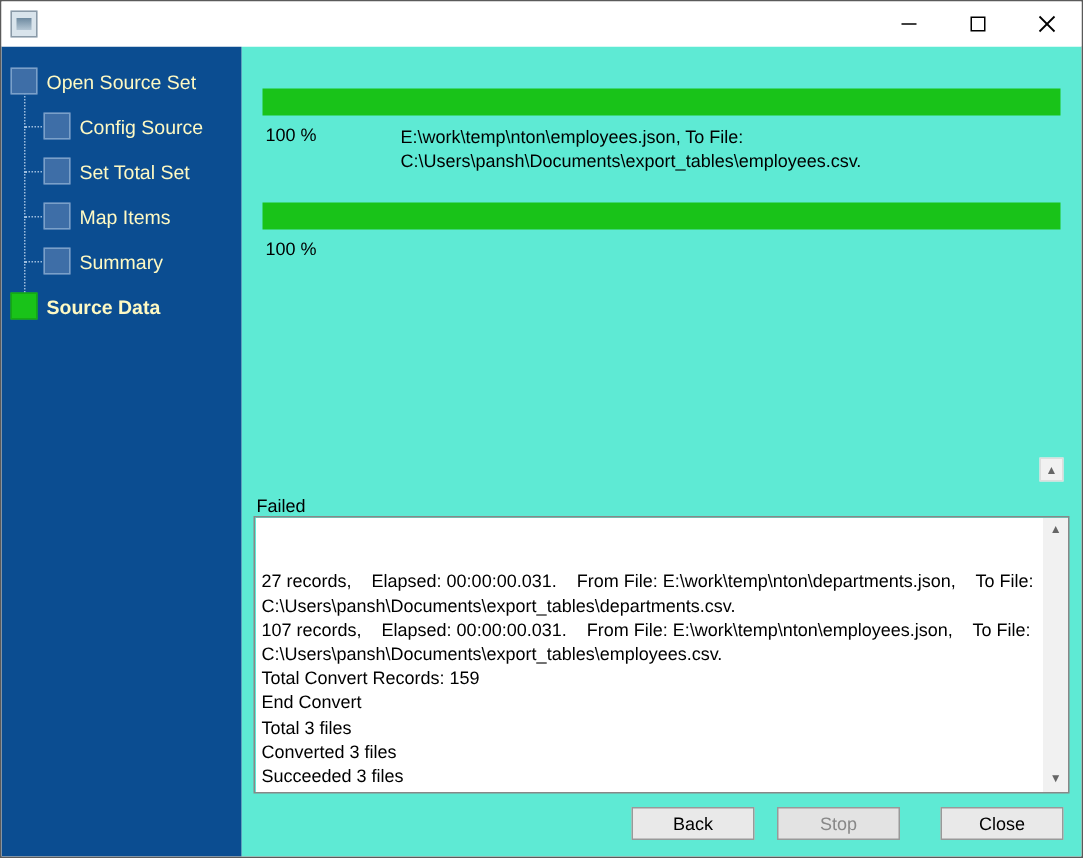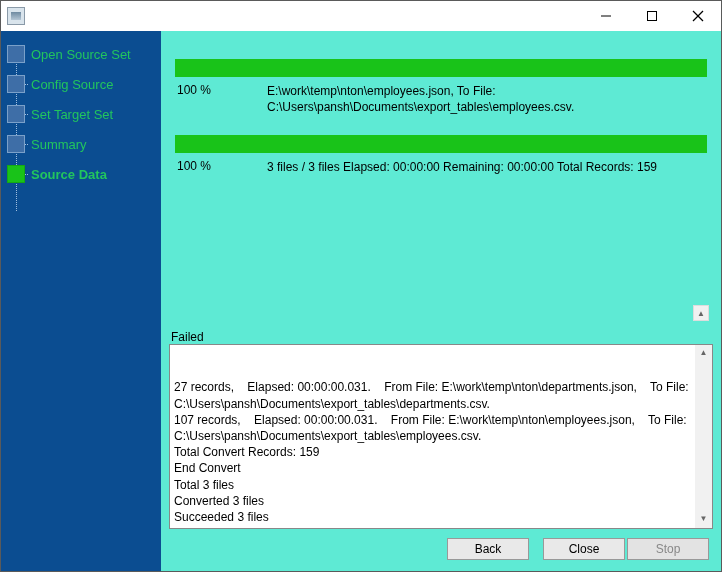--- a/index.html
+++ b/index.html
@@ -14,7 +14,7 @@
   .body { flex: 1; display: flex; overflow: hidden; }
   .sidebar { width: 160px; background: #0b4d91; position: relative; }
   .tree { padding: 8px 0 0 6px; }
-  .node { display: flex; align-items: center; height: 30px; color: #22c55e; font-size: 13px; cursor: pointer; position: relative; }
+  .node { display: flex; align-items: center; height: 30px; color: #fef9c3; font-size: 13px; cursor: pointer; position: relative; }
   .node .box { width: 18px; height: 18px; background: #3e6ea7; border: 1px solid #7aa0c9; margin-right: 6px; flex-shrink:0; }
   .node.active .box { background: #19c319; border-color: #15a815; }
   .node.active { font-weight: 700; }

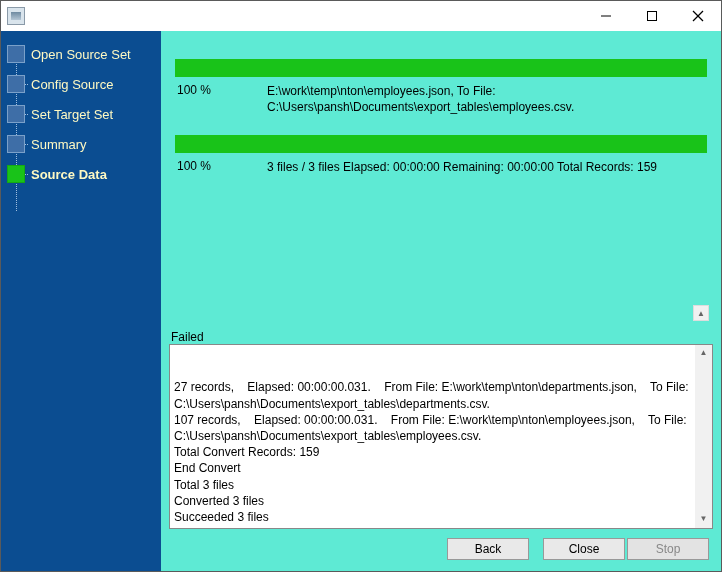--- a/index.html
+++ b/index.html
@@ -18,7 +18,7 @@
   .node .box { width: 18px; height: 18px; background: #3e6ea7; border: 1px solid #7aa0c9; margin-right: 6px; flex-shrink:0; }
   .node.active .box { background: #19c319; border-color: #15a815; }
   .node.active { font-weight: 700; }
-  .child { }
+  .child { margin-left: 22px; }
   
   .connector-v { position:absolute; left: 15px; top: 28px; width:0; border-left:1px dotted #9fbede; height: 152px; }
   .connector-h { position:absolute; left: 15px; width: 12px; height:0; border-top:1px dotted #9fbede; }

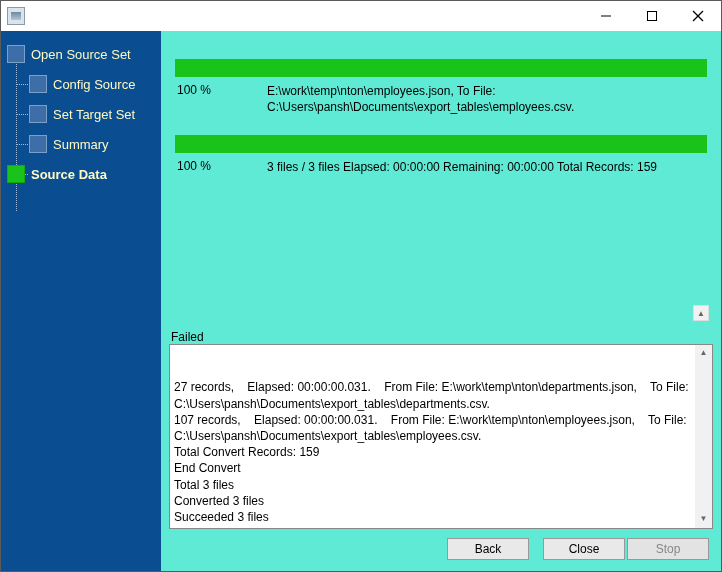--- a/index.html
+++ b/index.html
@@ -88,7 +88,7 @@
         </div>
         <div class="node child">
           <div class="box"></div>
-          <span>Set Target Set</span>
+          <span>Set Total Set</span>
         </div>
         <div class="node child">
           <div class="box"></div>

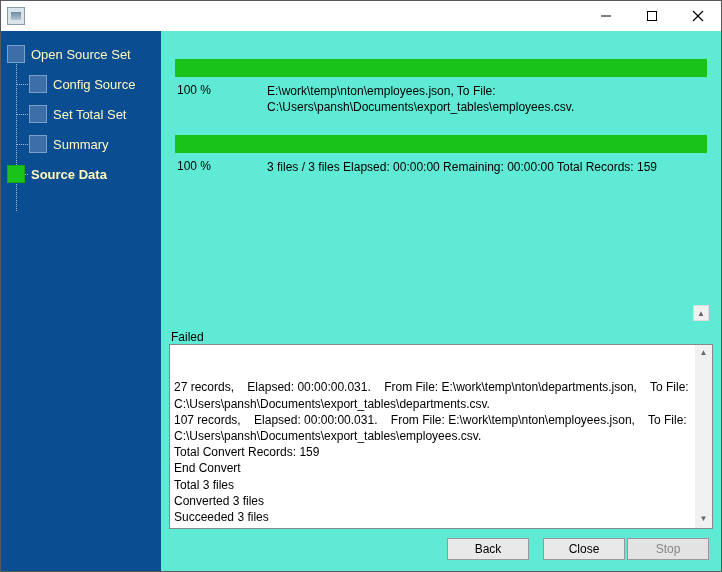--- a/index.html
+++ b/index.html
@@ -92,6 +92,10 @@
         </div>
         <div class="node child">
           <div class="box"></div>
+          <span>Map Items</span>
+        </div>
+        <div class="node child">
+          <div class="box"></div>
           <span>Summary</span>
         </div>
         <div class="node active">

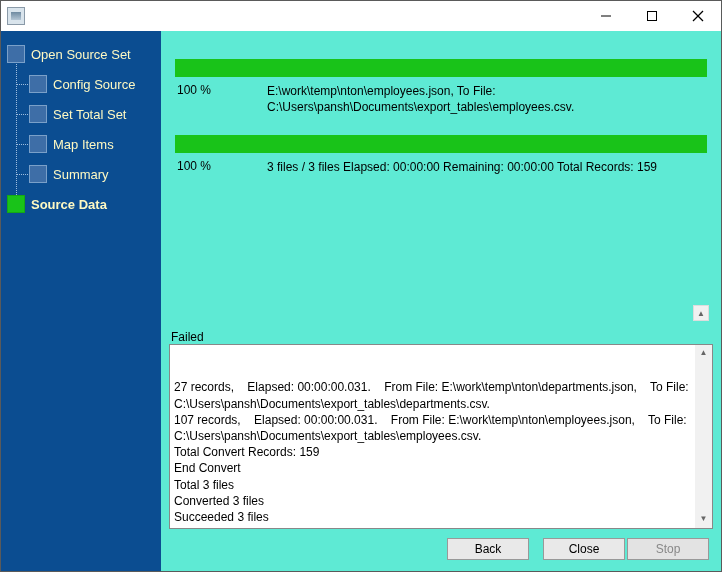--- a/index.html
+++ b/index.html
@@ -119,7 +119,6 @@
         <div class="progbar" style="margin-top:18px"></div>
         <div class="proginfo">
           <div class="pct">100 %</div>
-          <div class="details">3 files / 3 files    Elapsed: 00:00:00    Remaining: 00:00:00    Total Records: 159</div>
         </div>
         <div class="scroll-corner">▲</div>
       </div>

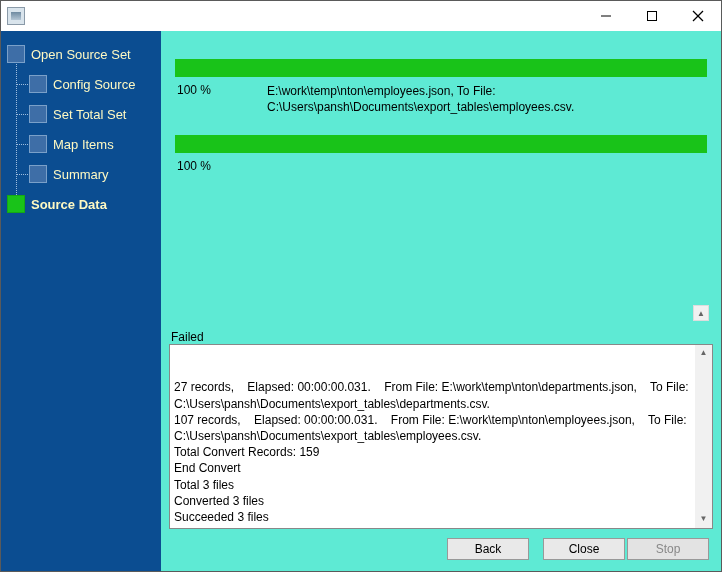--- a/index.html
+++ b/index.html
@@ -35,7 +35,7 @@
   .output-scroll { position:absolute; right:0; top:0; width:17px; height:100%; background:#f1f1f1; display:flex; flex-direction:column; }
   .sb-btn { height:17px; display:flex; align-items:center; justify-content:center; font-size:8px; color:#666; }
   .sb-track { flex:1; }
-  .buttons { height: 34px; display: flex; align-items: center; justify-content: flex-end; gap: 2px; padding: 6px 4px 0 4px; }
+  .buttons { height: 34px; display: flex; align-items: center; justify-content: flex-end; gap: 15px; padding: 6px 4px 0 4px; }
   .btn { width: 82px; height: 22px; border: 1px solid #999; background: #e9e9e9; font-size: 12px; cursor: pointer; }
   .btn.disabled { color: #888; background:#e3e3e3; }
   .btn.primary { border: 2px solid #0a6ad6; background: #e8f0fb; }

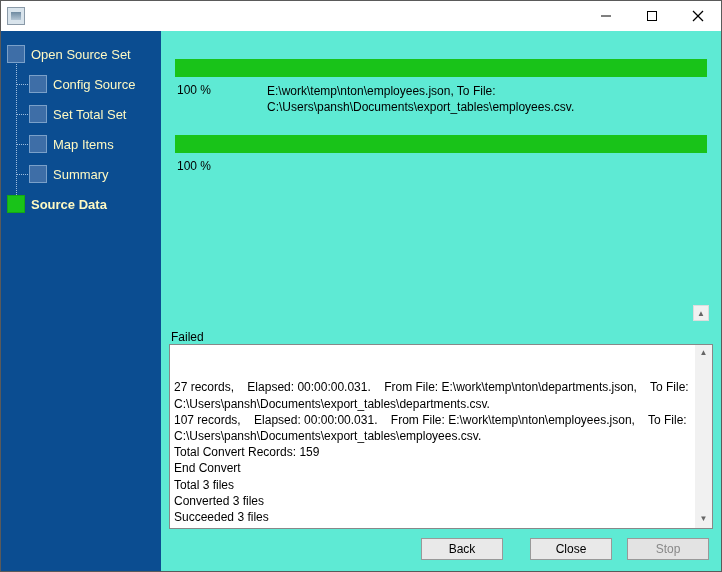--- a/index.html
+++ b/index.html
@@ -135,8 +135,8 @@
 
       <div class="buttons">
         <button class="btn">Back</button>
+        <button class="btn disabled">Stop</button>
         <button class="btn divider-before">Close</button>
-        <button class="btn disabled">Stop</button>
       </div>
     </div>
   </div>

